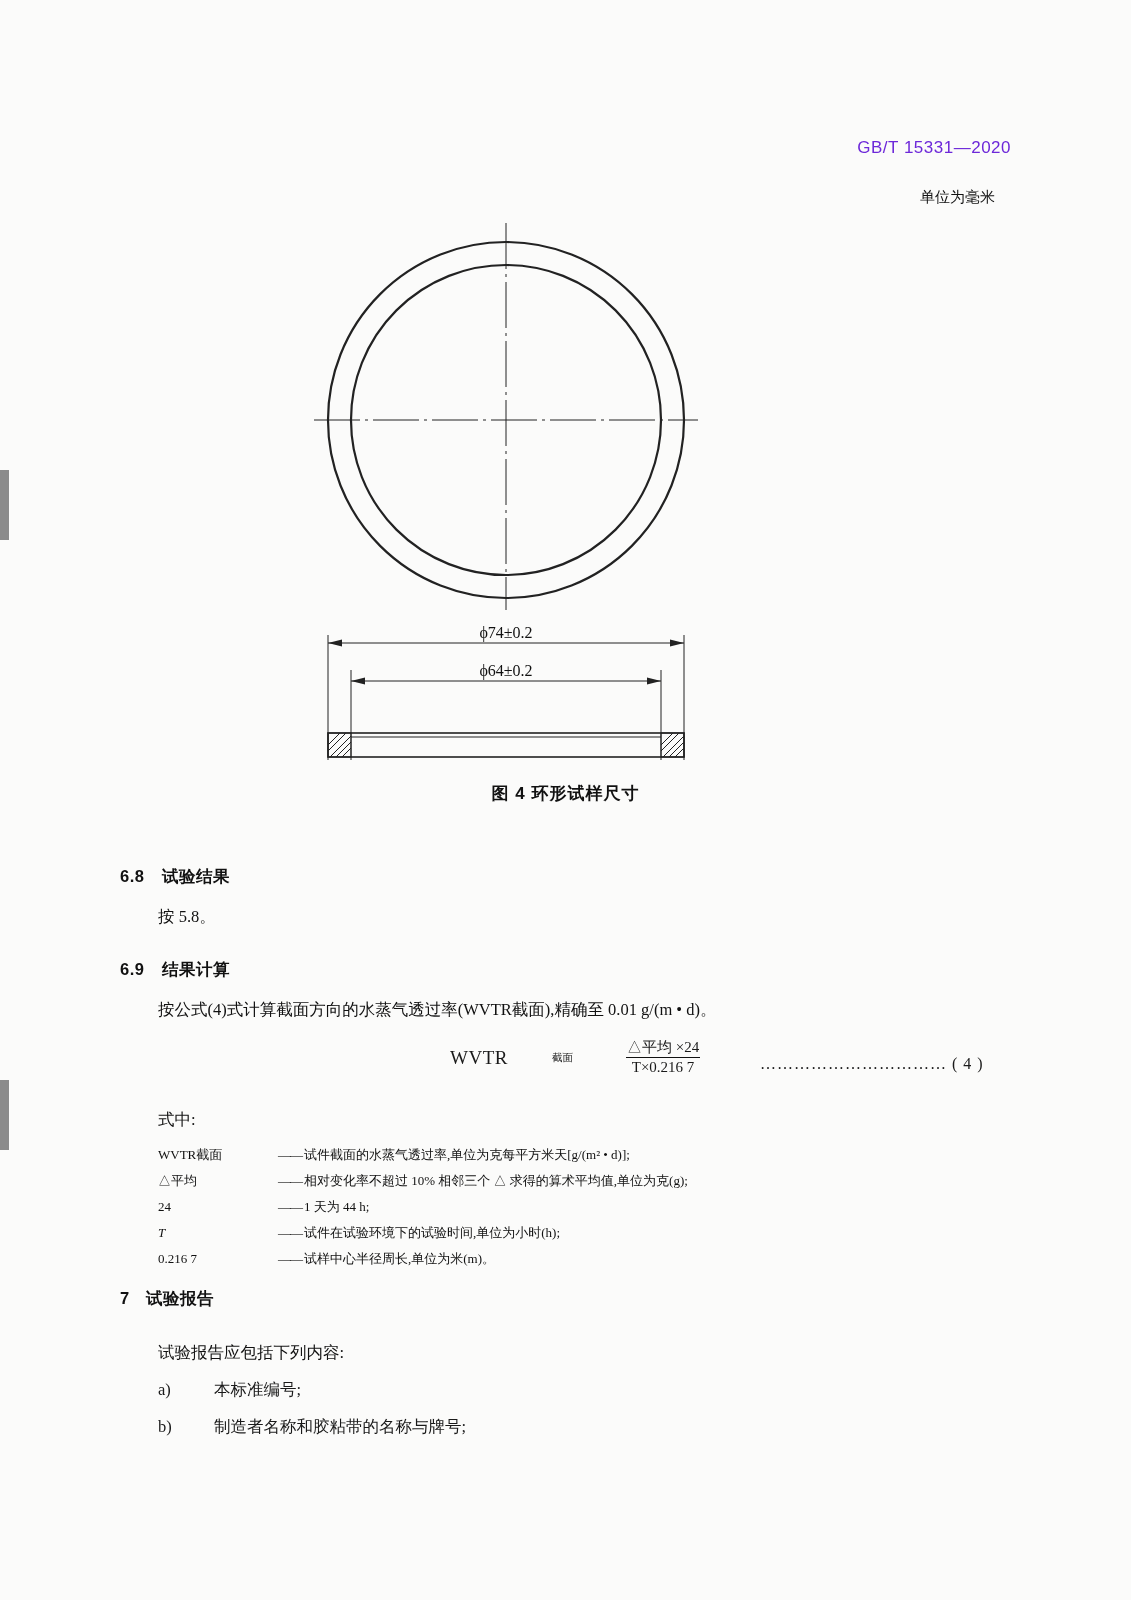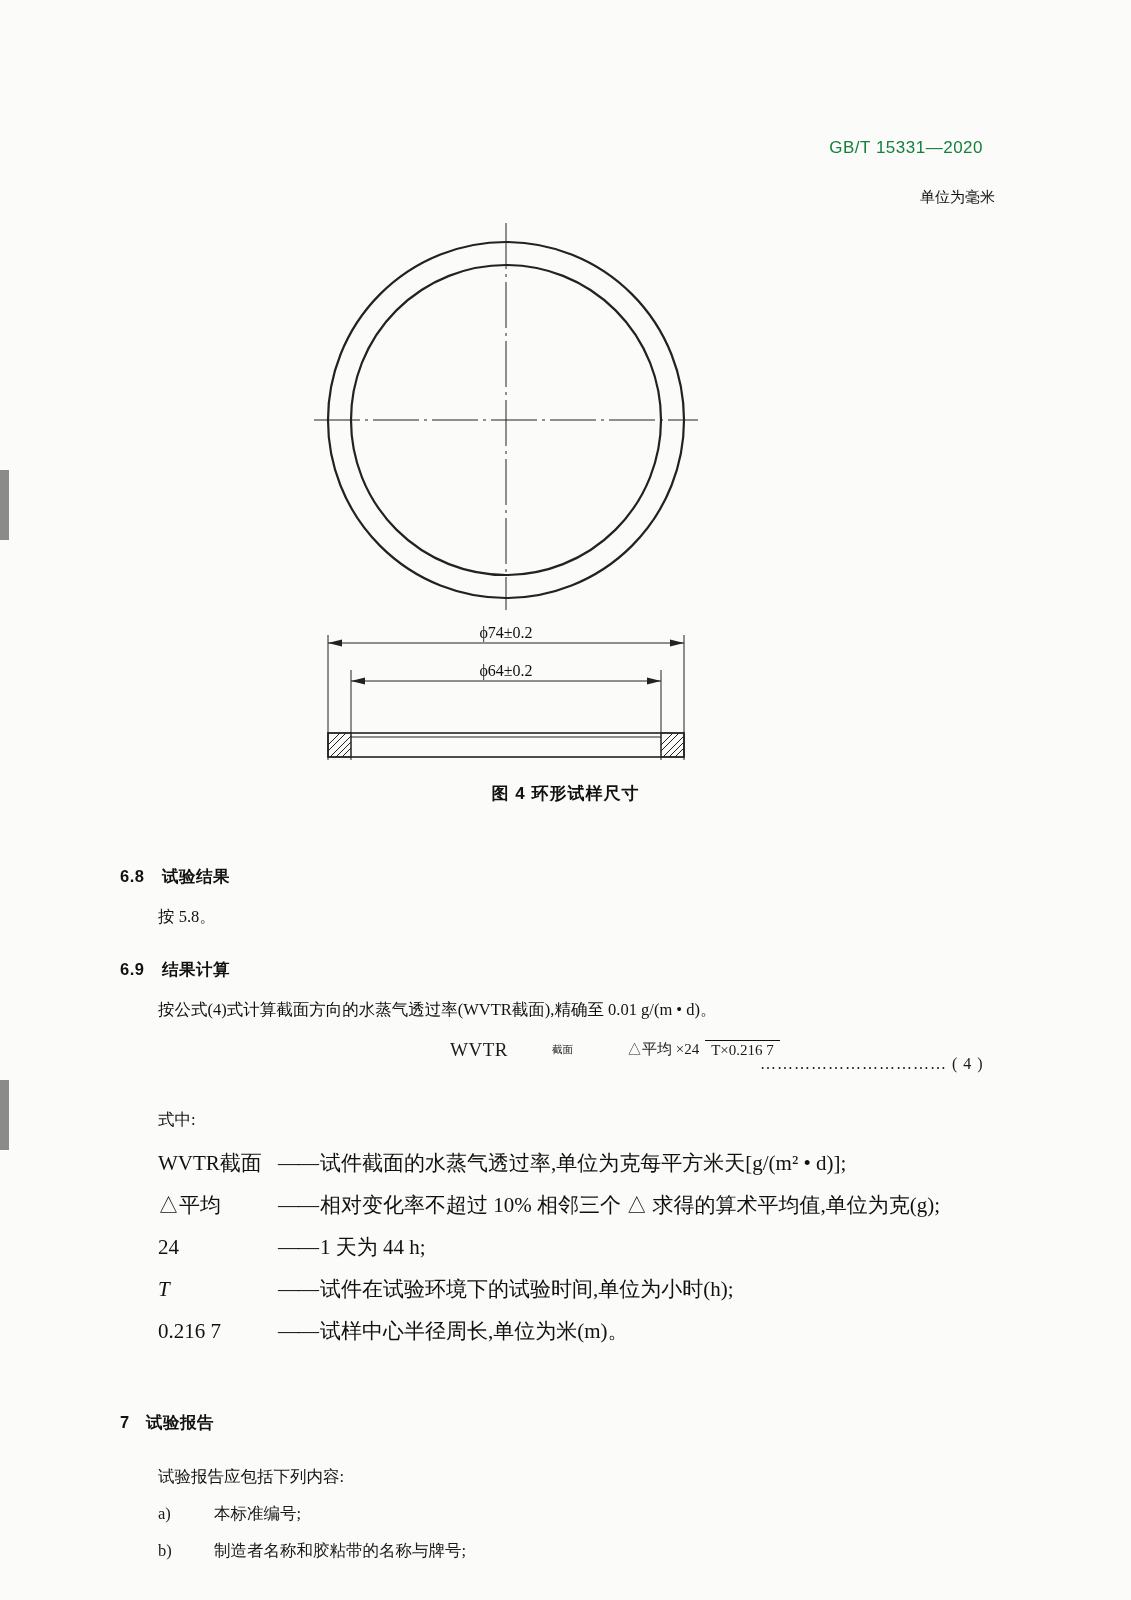--- a/index.html
+++ b/index.html
@@ -25,11 +25,11 @@
   .std-number {
     position: absolute;
     top: 138px;
-    right: 148px;
+    right: 120px;
     font-family: "Liberation Sans", sans-serif;
     font-size: 17px;
     letter-spacing: 0.5px;
-    color: #15803d;
+    color: #6d28d9;
     white-space: nowrap;
   }
   .unit-note {

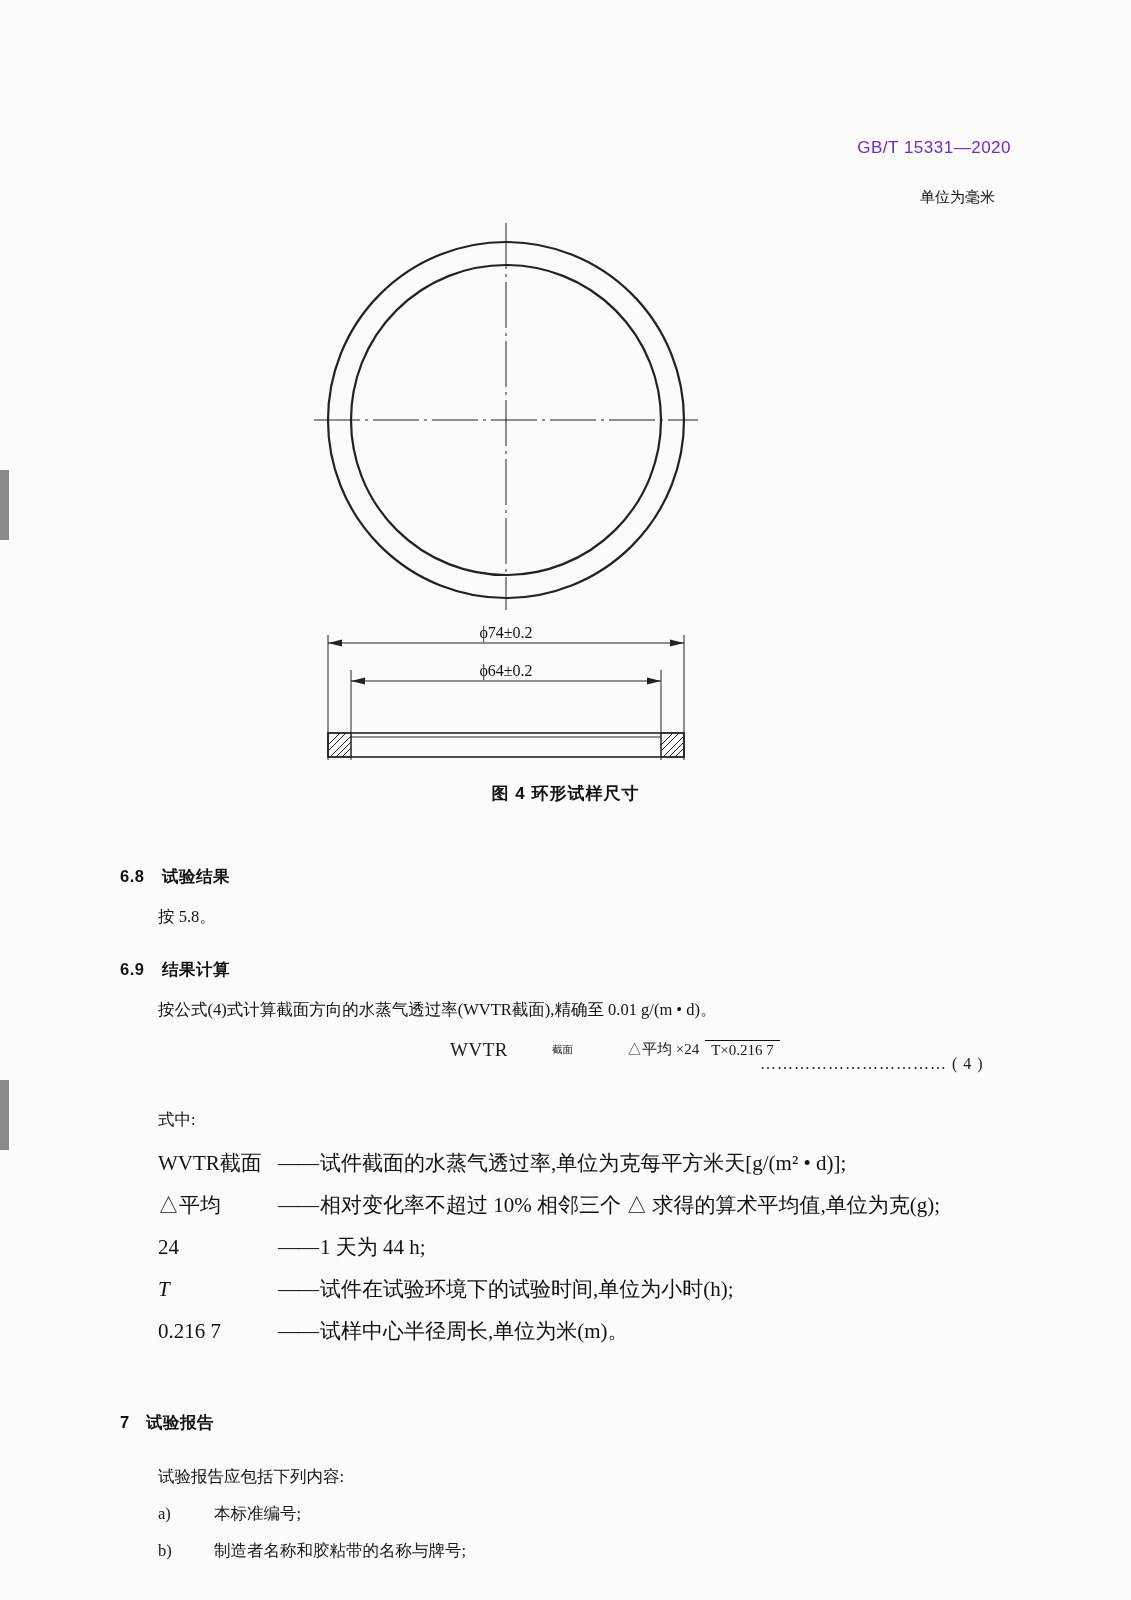--- a/index.html
+++ b/index.html
@@ -110,7 +110,7 @@
   .sub { font-size: 10.5px; vertical-align: sub; }
   .frac {
     display: inline-flex;
-    flex-direction: row;
+    flex-direction: column;
     align-items: center;
     margin-left: 4px;
     line-height: 1.15;

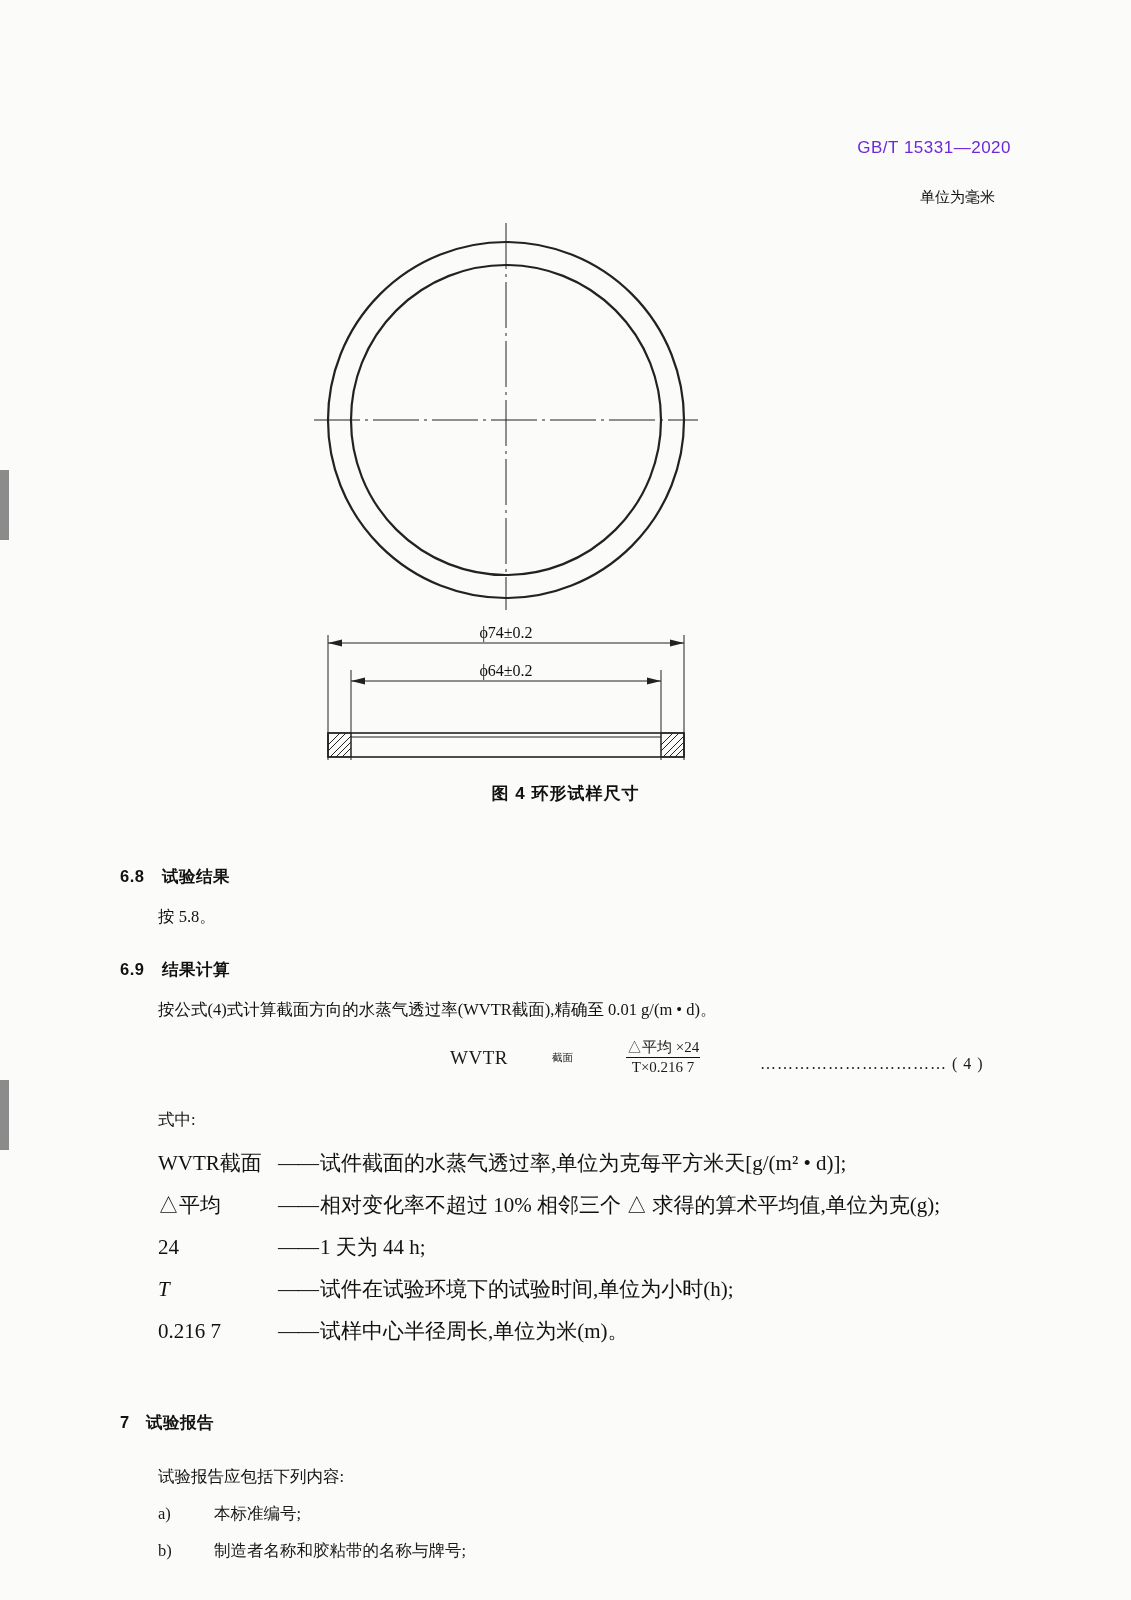--- a/index.html
+++ b/index.html
@@ -131,7 +131,7 @@
   .defrow {
     display: flex;
     align-items: baseline;
-    font-size: 21px;
+    font-size: 13px;
     line-height: 2.0;
     color: #111;
   }

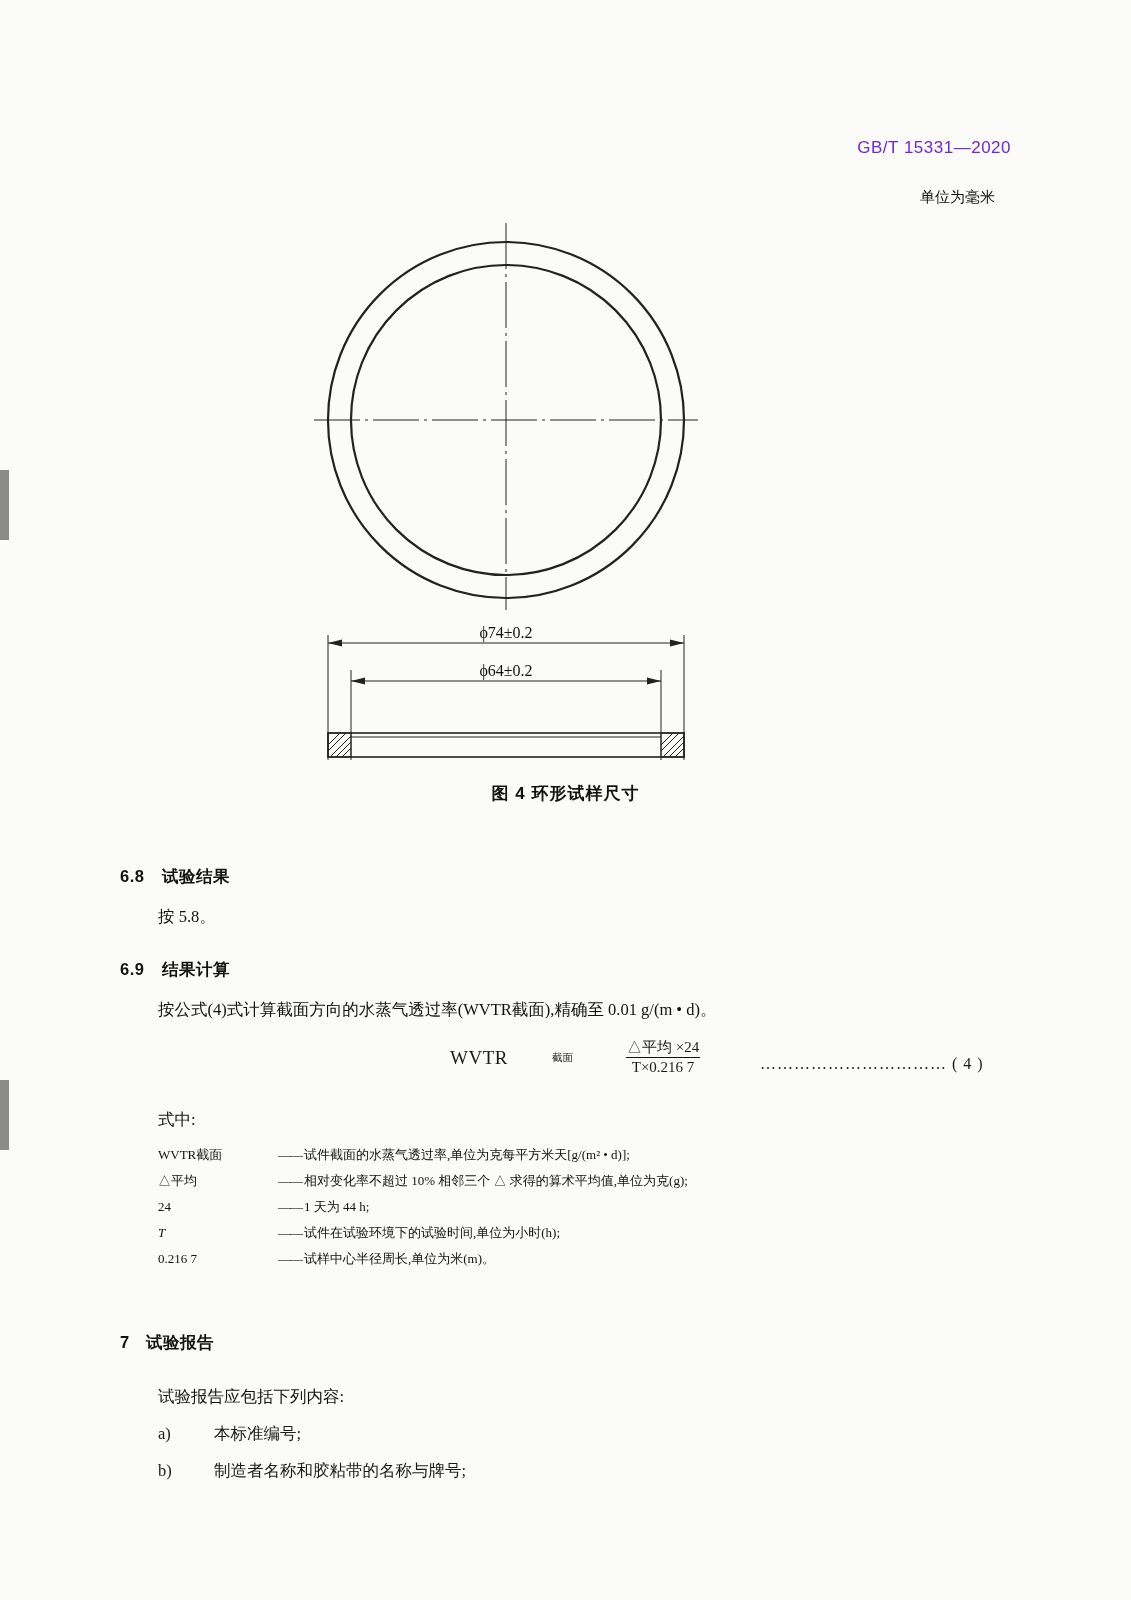--- a/index.html
+++ b/index.html
@@ -282,7 +282,7 @@
       </div>
     </div>
 
-    <div class="clause-head major" style="margin-top:60px;">
+    <div class="clause-head major" style="margin-top:16px;">
       <span class="num">7</span><span>试验报告</span>
     </div>
 

